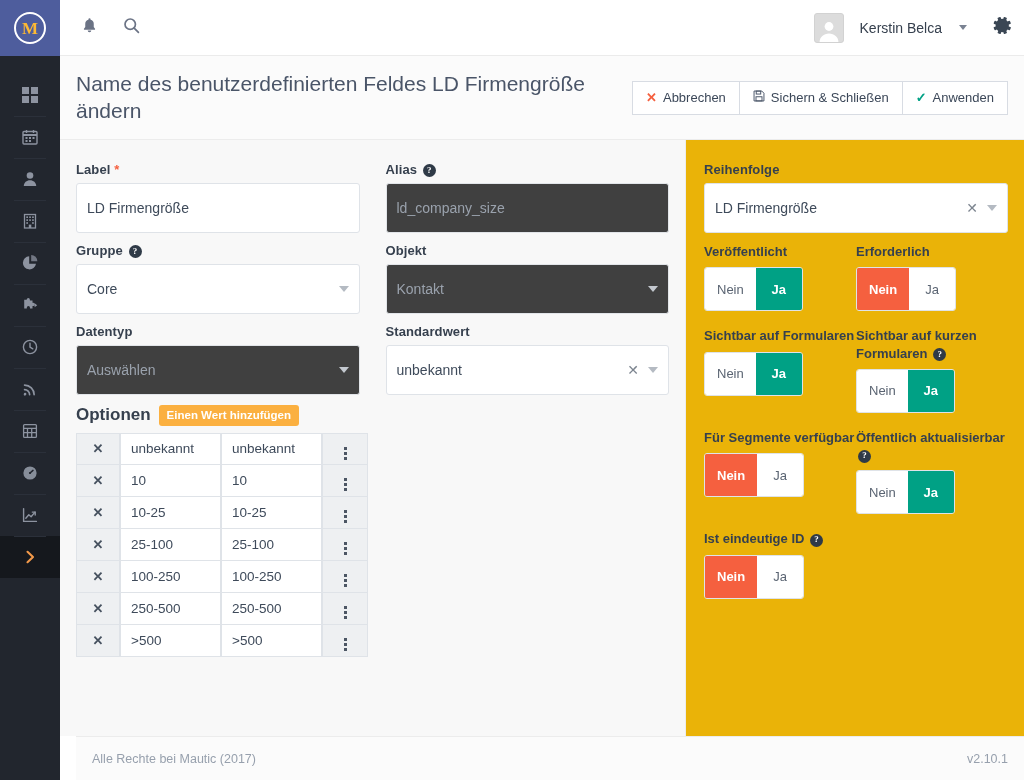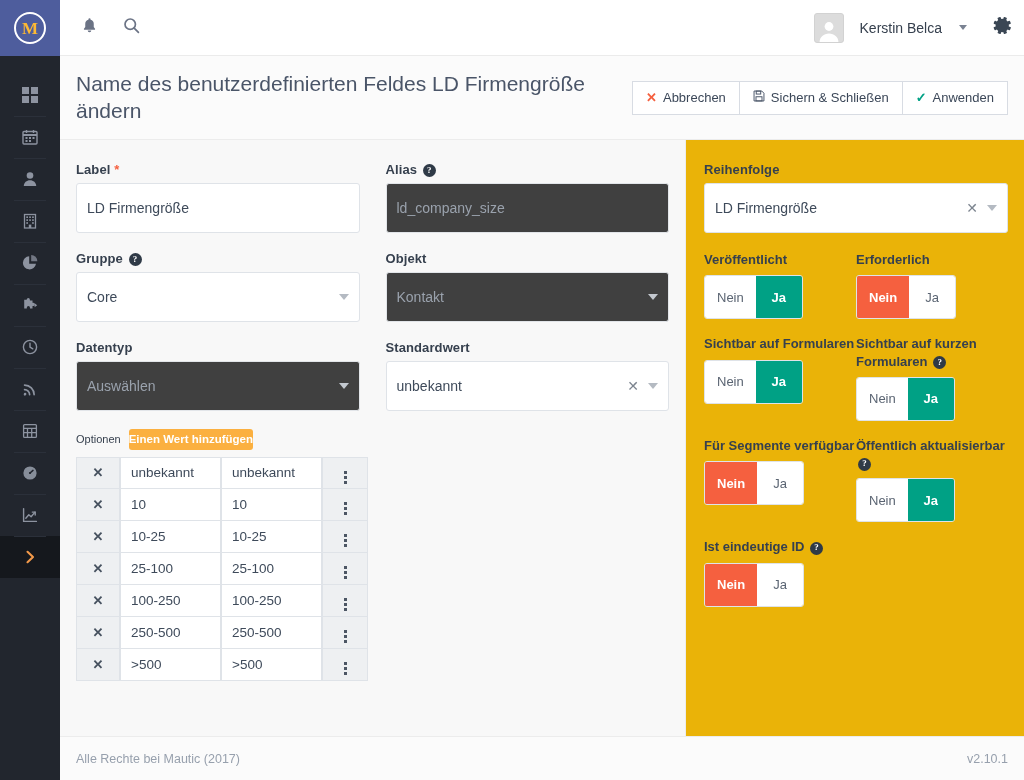--- a/index.html
+++ b/index.html
@@ -107,7 +107,7 @@
 
   
   .row2 { display: flex; gap: 26px; }
-  .fgroup { margin-bottom: 18px; }
+  .fgroup { margin-bottom: 10px; }
   .col { width: 292px; }
   label.flabel {
     display: block; font-size: 13px; font-weight: bold; color: #36404e;

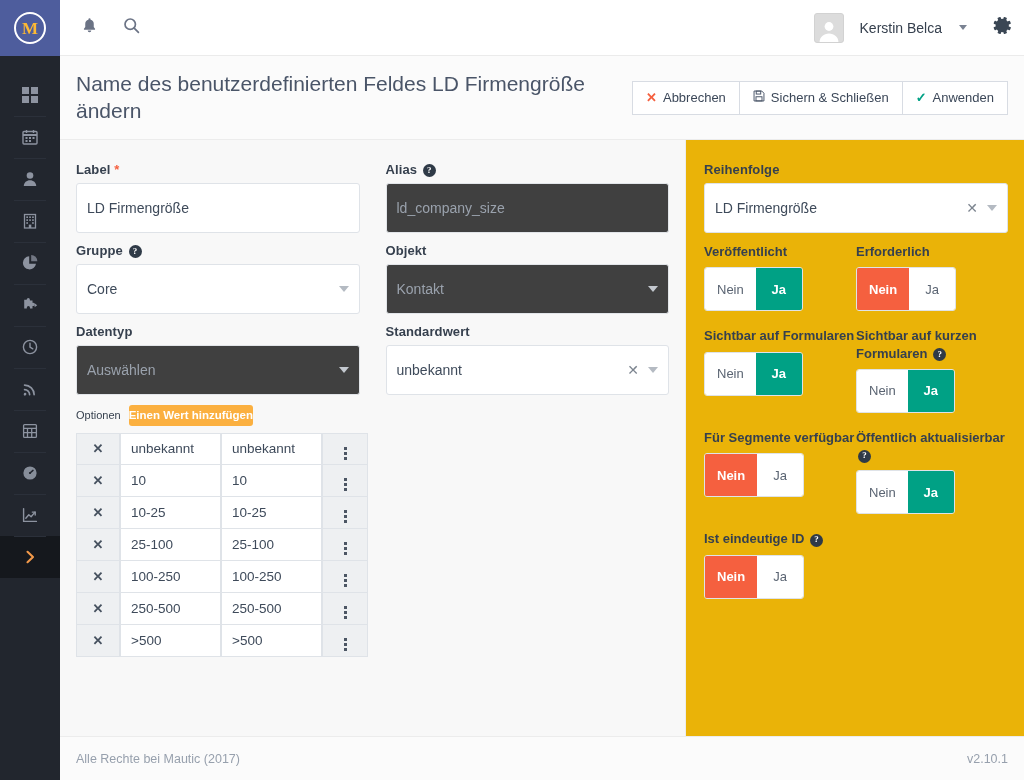--- a/index.html
+++ b/index.html
@@ -141,7 +141,7 @@
   #options-head {
     display: flex; align-items: center; gap: 8px; margin-bottom: 7px;
   }
-  #options-label { font-size: 11px; font-weight: normal; color: #36404e; }
+  #options-label { font-size: 17px; font-weight: bold; color: #36404e; }
   #add-value-badge {
     background: #fbb040; color: #ffffff; font-size: 11.5px; font-weight: bold;
     padding: 4px 0; border-radius: 3px; cursor: pointer; line-height: 1.1;

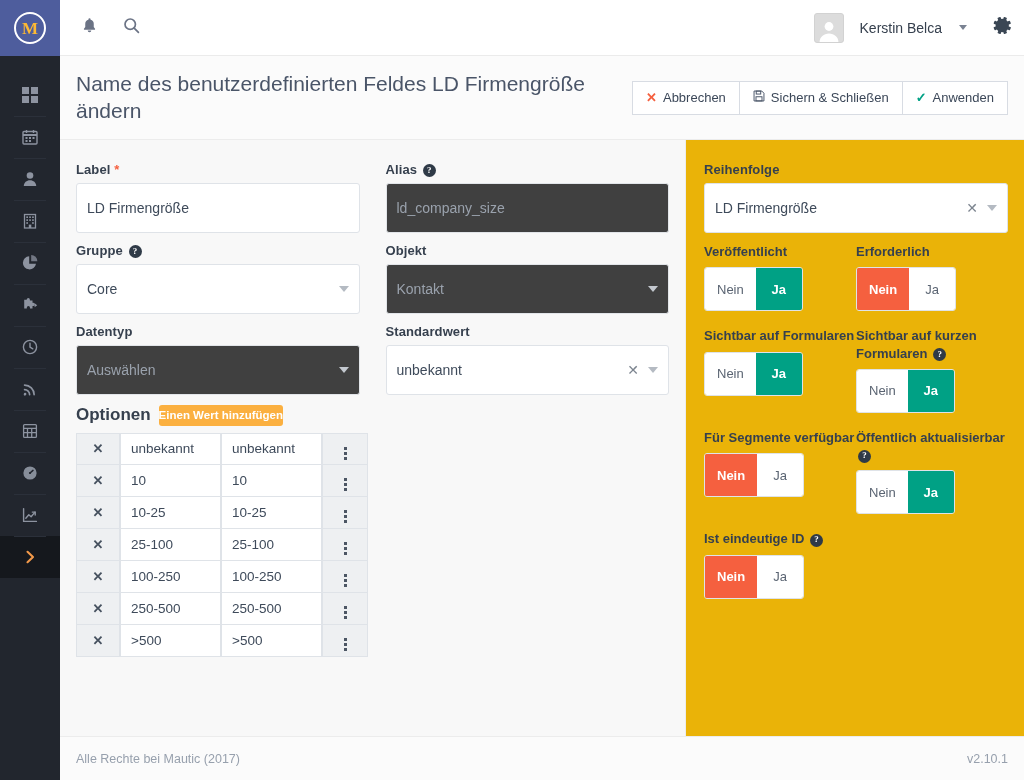--- a/index.html
+++ b/index.html
@@ -144,7 +144,7 @@
   #options-label { font-size: 17px; font-weight: bold; color: #36404e; }
   #add-value-badge {
     background: #fbb040; color: #ffffff; font-size: 11.5px; font-weight: bold;
-    padding: 4px 0; border-radius: 3px; cursor: pointer; line-height: 1.1;
+    padding: 4px 8px; border-radius: 3px; cursor: pointer; line-height: 1.1;
   }
   #opt-table { border-collapse: separate; border-spacing: 0; }
   #opt-table td {

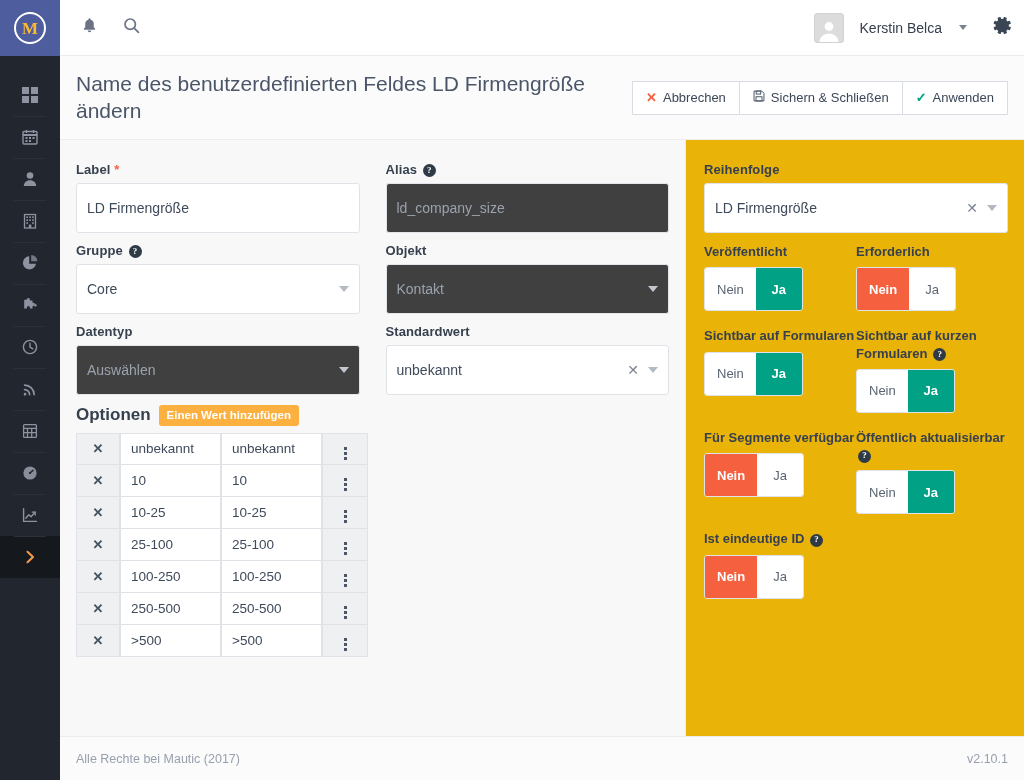--- a/index.html
+++ b/index.html
@@ -186,7 +186,7 @@
 
   
   #footer {
-    position: absolute; left: 60px; right: 0; bottom: 0; height: 44px;
+    position: absolute; left: 76px; right: 0; bottom: 0; height: 44px;
     background: #fbfbfb; border-top: 1px solid #ececec;
     display: flex; align-items: center; padding: 0 16px;
     font-size: 12.5px; color: #97a0ad;

